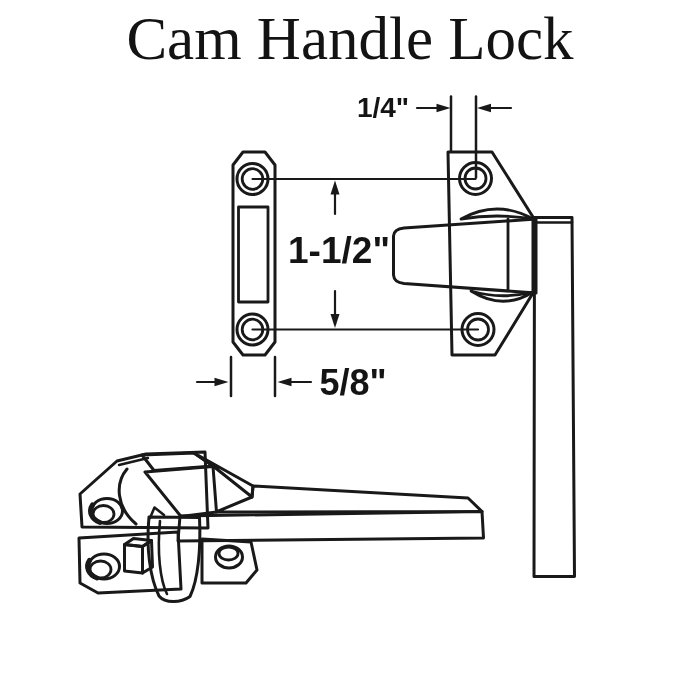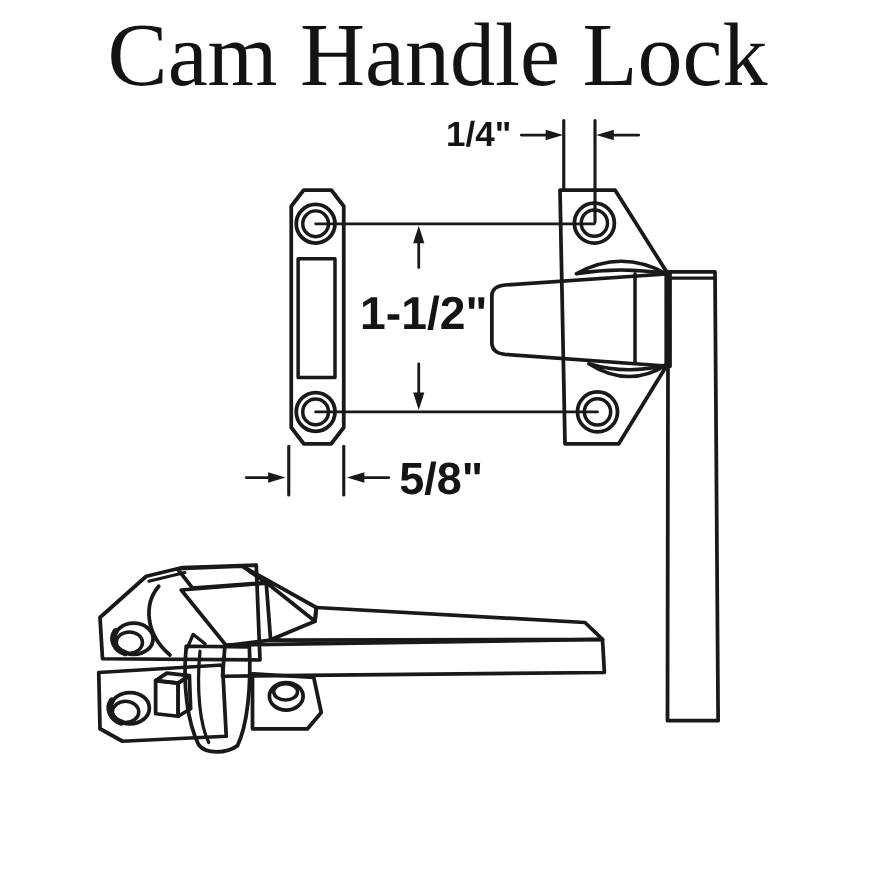--- a/index.html
+++ b/index.html
@@ -17,7 +17,7 @@
     text-align:center;
     font-family:"Liberation Serif","DejaVu Serif",serif;
     font-weight:400;
-    font-size:72px;
+    font-size:61px;
     line-height:1;
     color:#131313;
     letter-spacing:0px;

